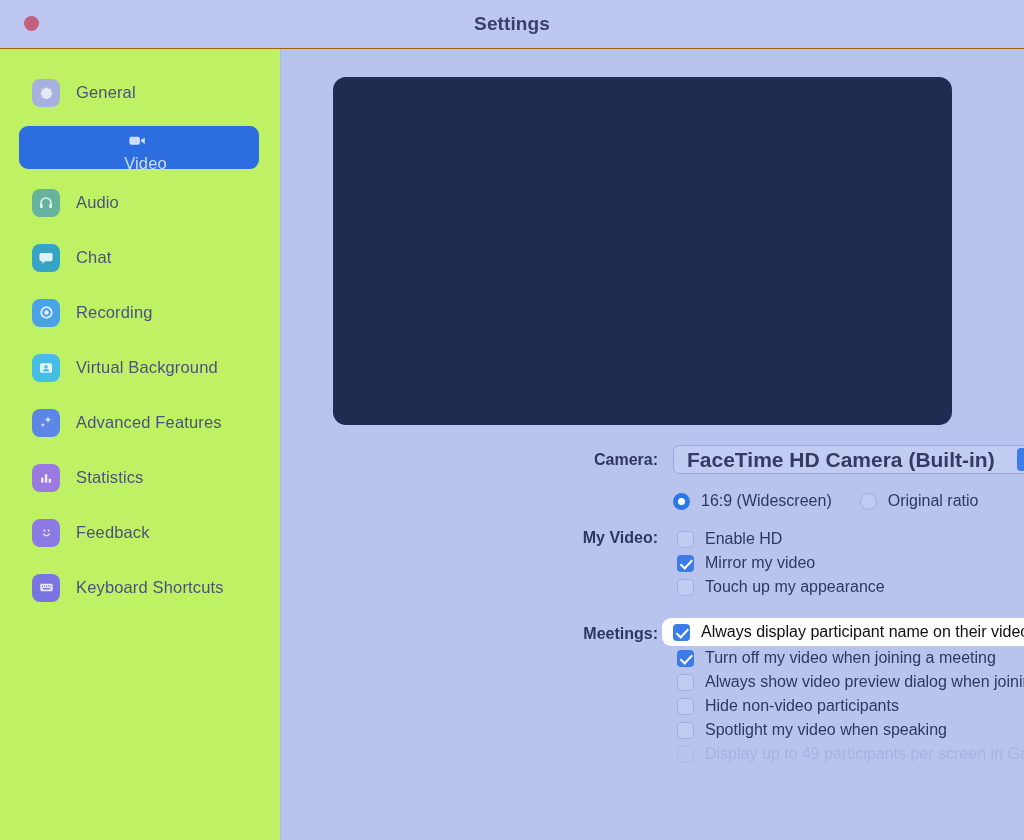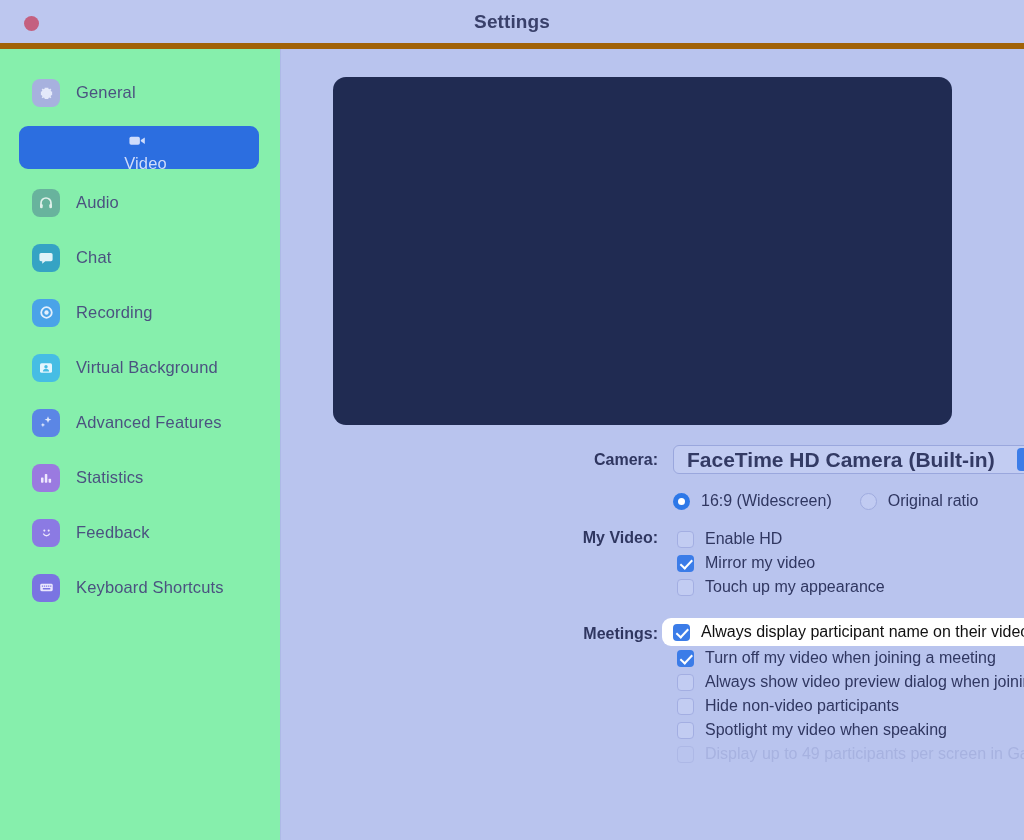--- a/index.html
+++ b/index.html
@@ -32,7 +32,7 @@
     height: 49px;
     flex: 0 0 49px;
     background: #bdc7ef;
-    border-bottom: 6px solid #a16207;
+    border-bottom: 1px solid #a16207;
     display: flex;
     align-items: center;
   }

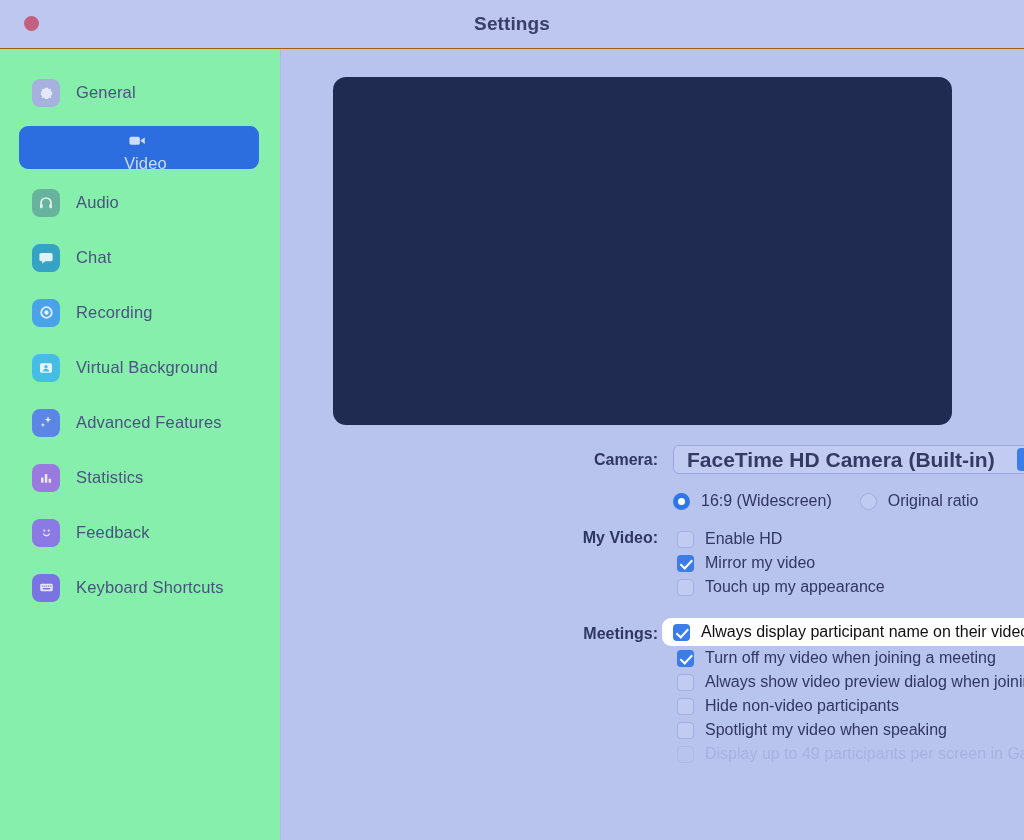--- a/index.html
+++ b/index.html
@@ -66,7 +66,7 @@
   .sidebar {
     width: 281px;
     flex: 0 0 281px;
-    background: #86efac;
+    background: #bef264;
     border-right: 1px solid #aeb9e6;
     padding-top: 22px;
   }

